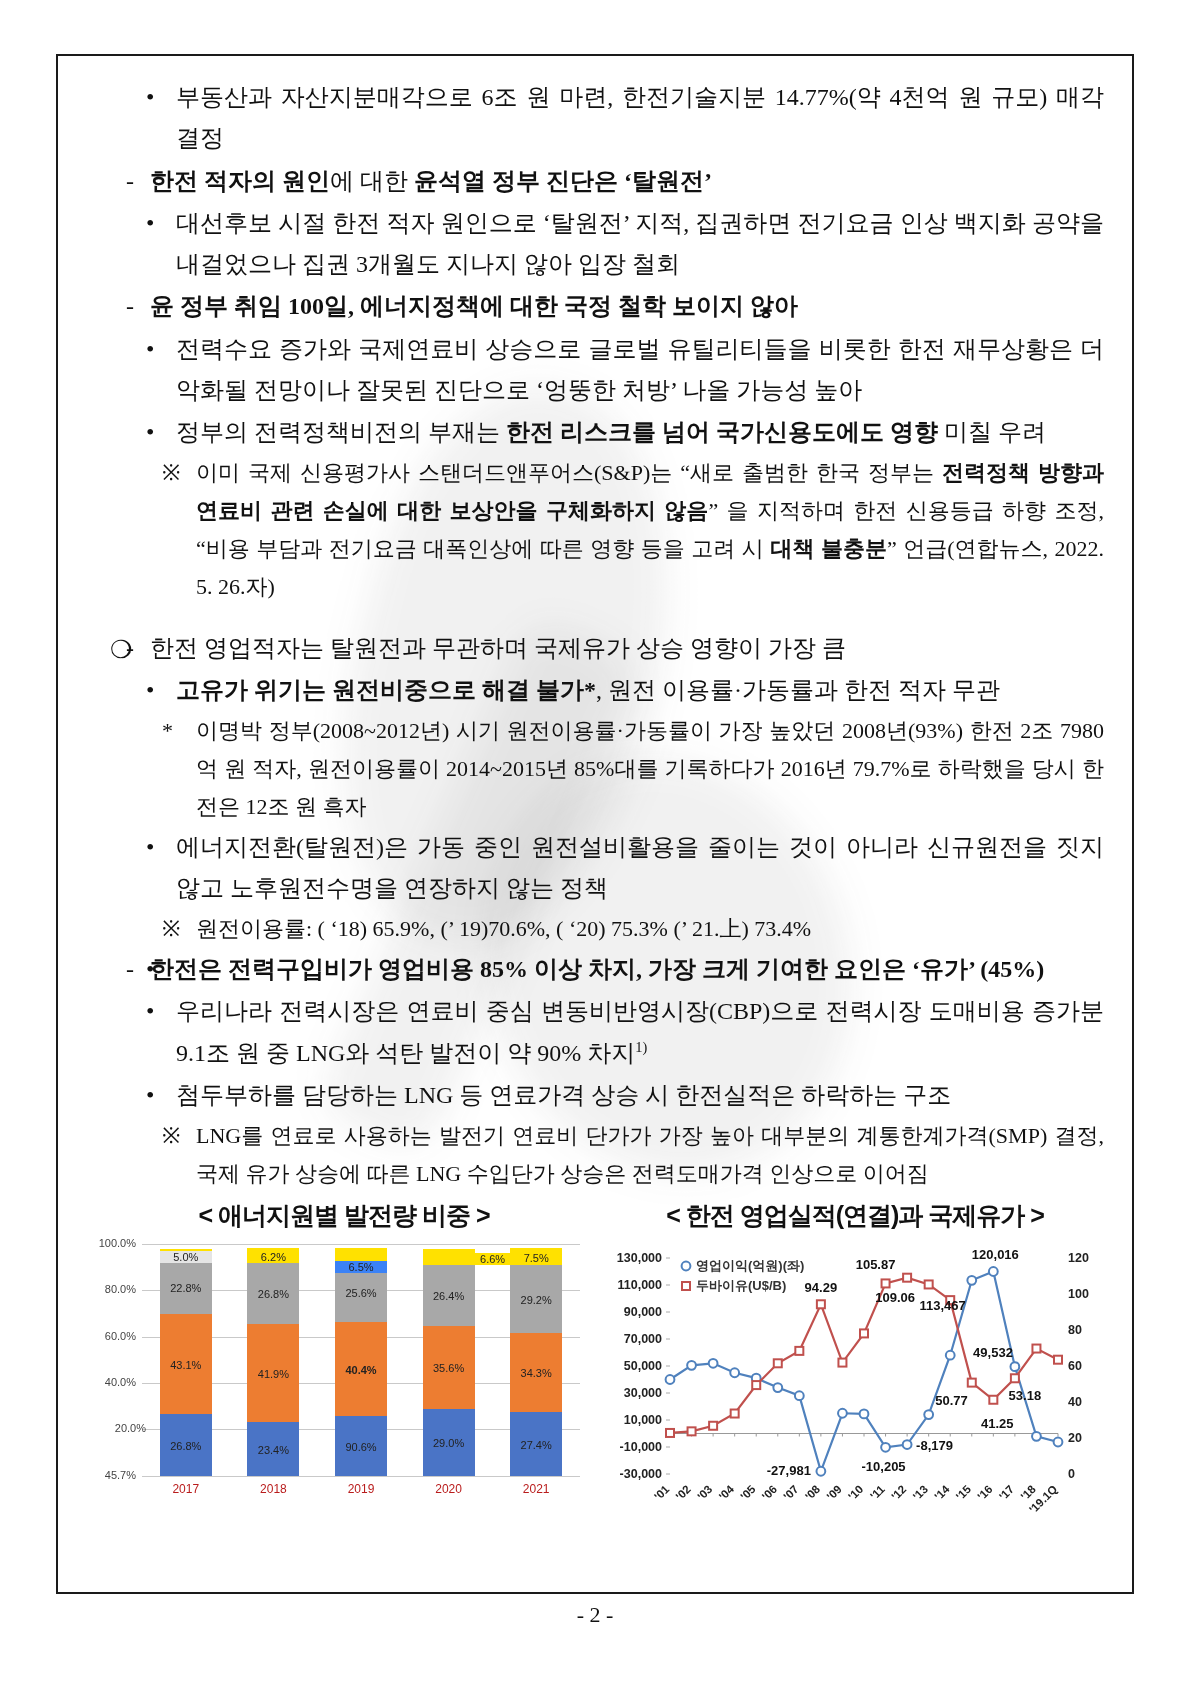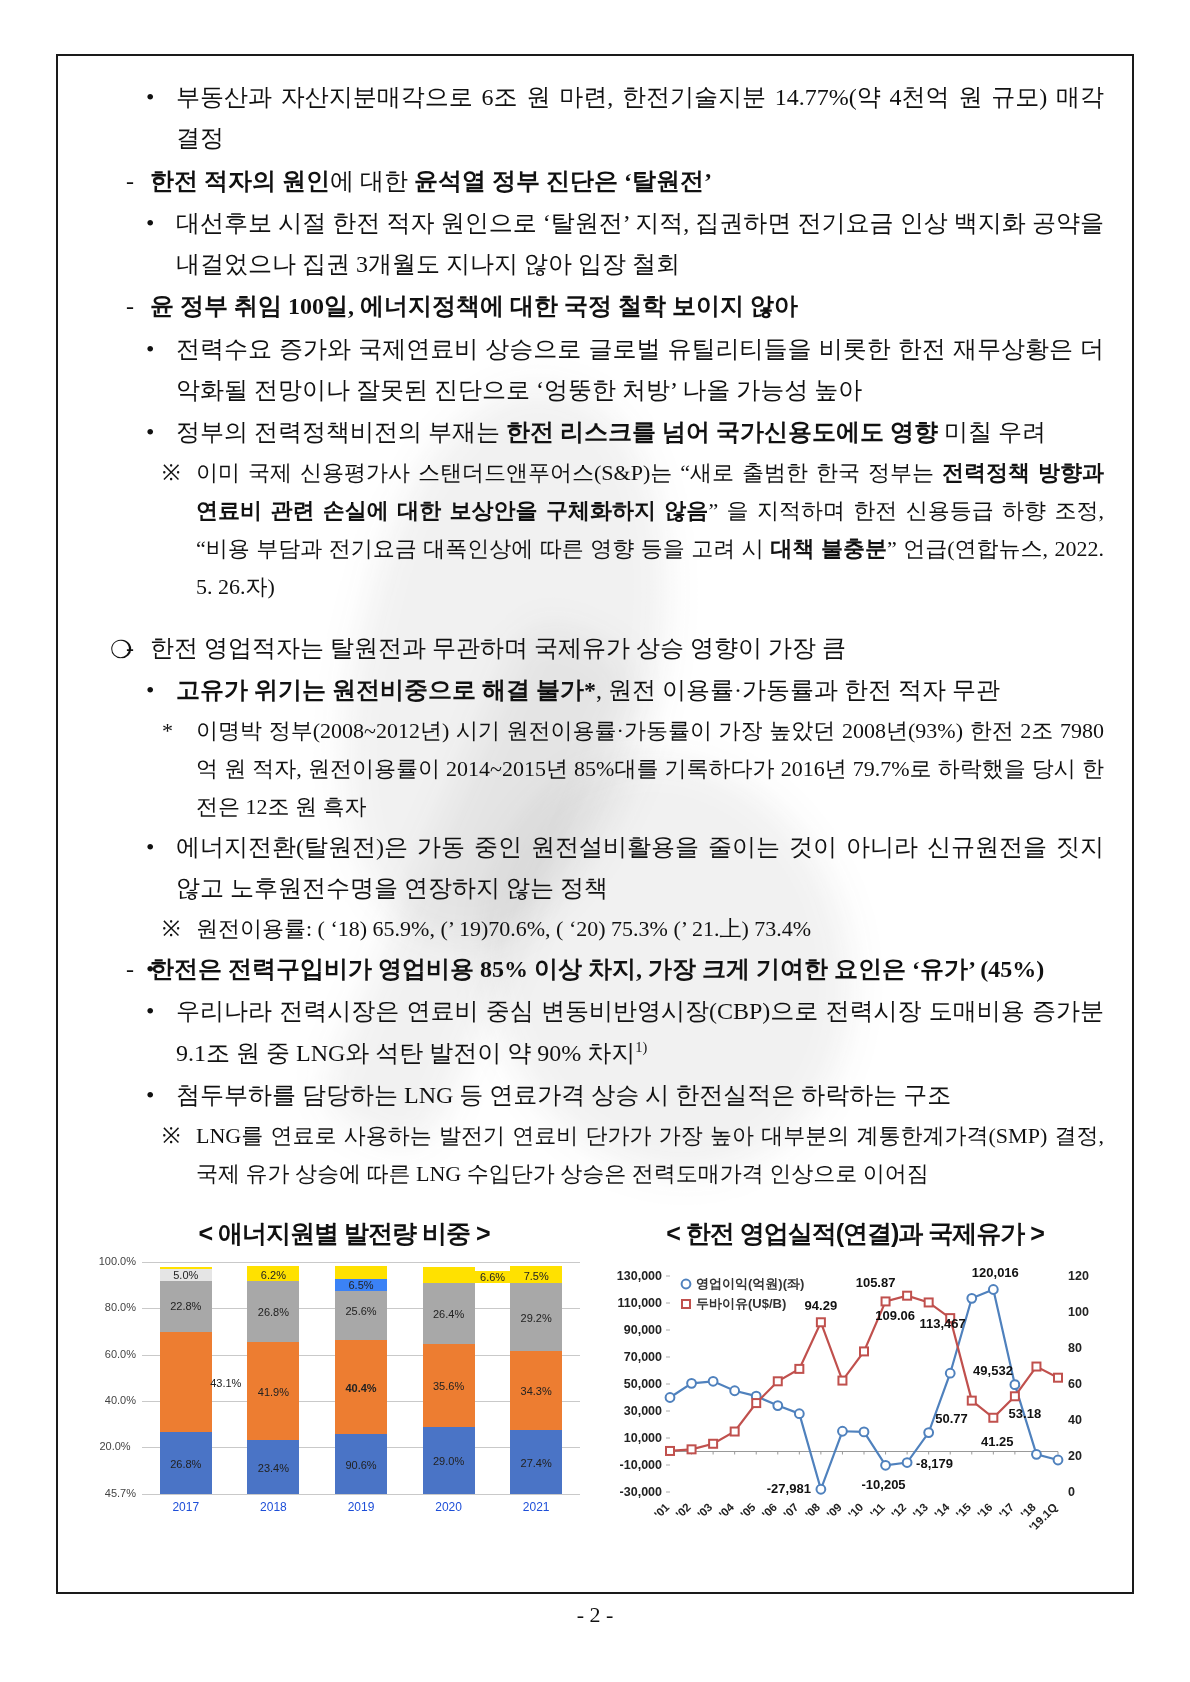--- a/index.html
+++ b/index.html
@@ -30,7 +30,7 @@
     font-family:"Liberation Sans","DejaVu Sans",sans-serif;letter-spacing:-0.5px;}
   .para sup{font-size:0.6em;}
   
-  .charts-row{display:flex;z-index:1;position:relative;margin-top:24px;}
+  .charts-row{display:flex;z-index:1;position:relative;margin-top:6px;}
   .chart-col{position:relative;}
   .chart-col.left{width:520px;}
   .chart-col.right{width:498px;margin-left:4px;}

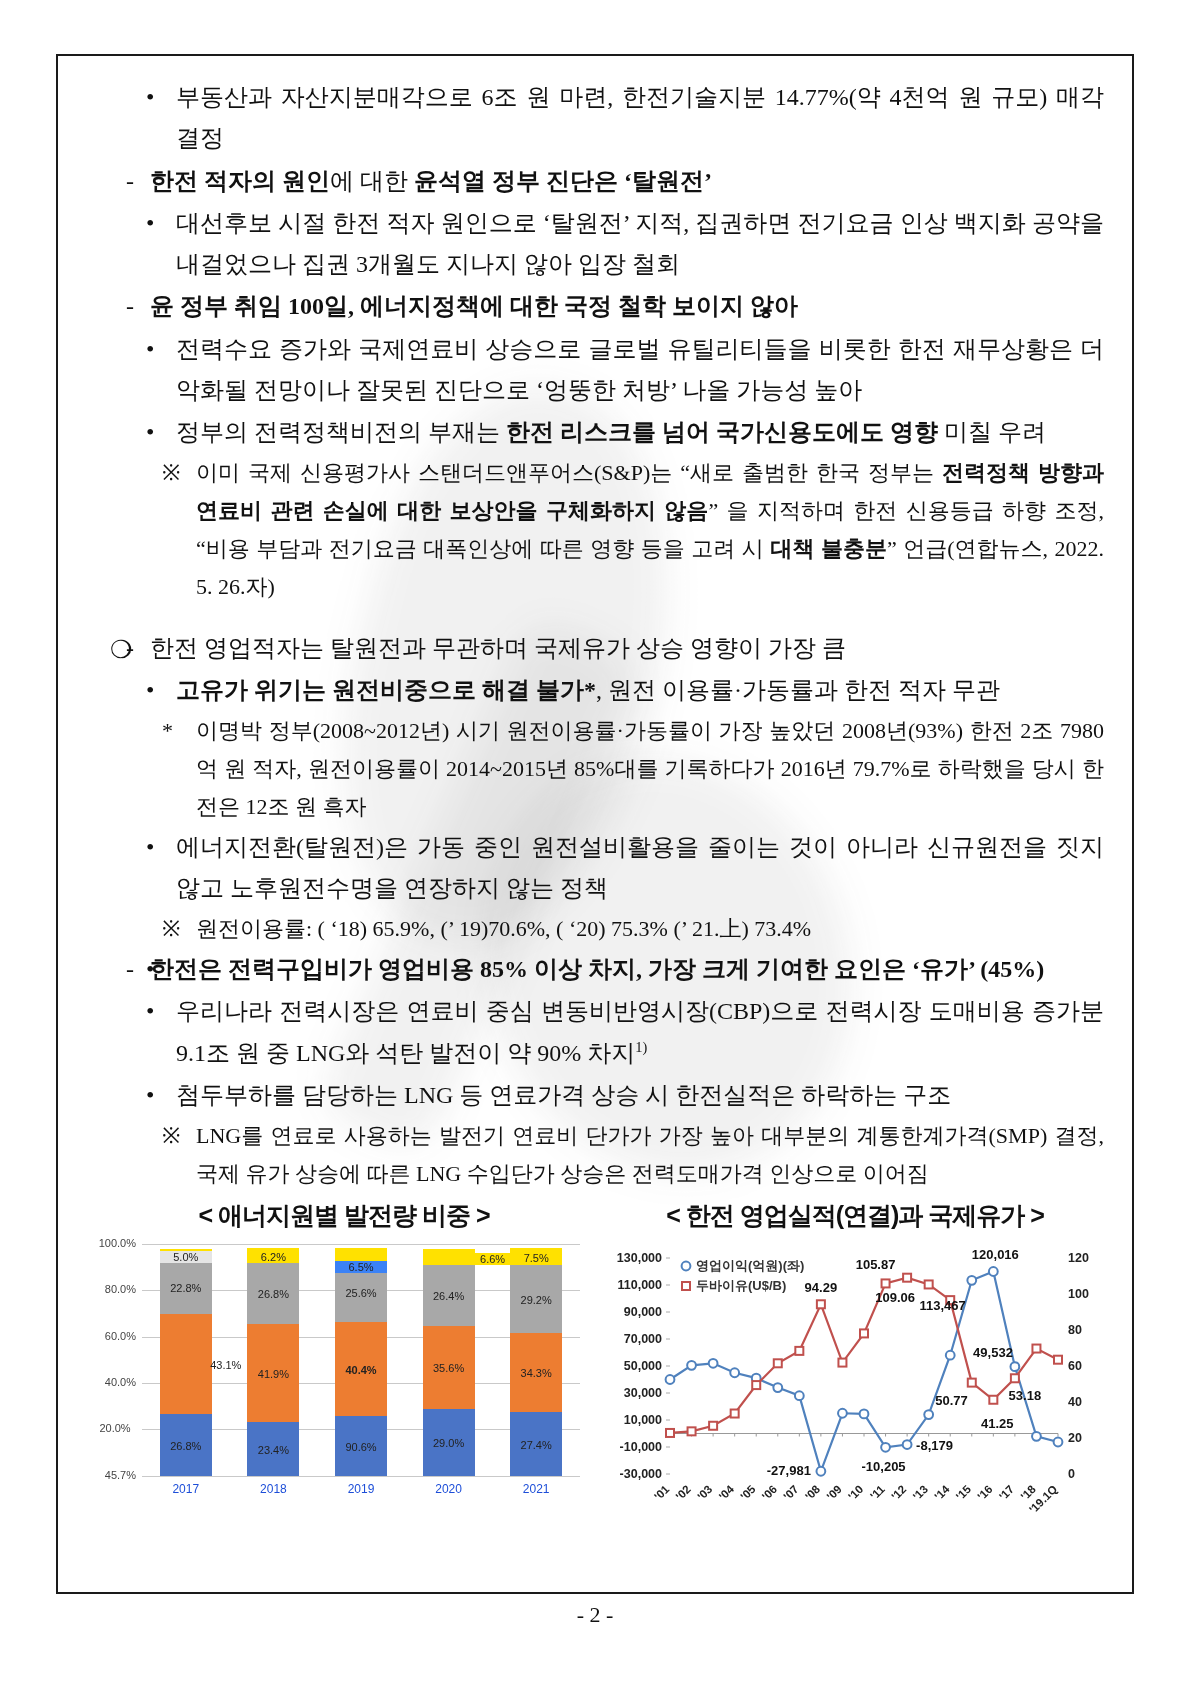--- a/index.html
+++ b/index.html
@@ -96,7 +96,7 @@
             <div class="bc-seg" style="bottom: 0px; height: 62.176px; background: rgb(74, 116, 198);"></div>
             <div class="bc-seglab" style="bottom: 24.088px;">26.8%</div>
             <div class="bc-seg" style="bottom: 62.176px; height: 99.992px; background: rgb(237, 125, 49);"></div>
-            <div class="bc-seglab" style="bottom: 105.172px; padding-left: 40px;">43.1%</div>
+            <div class="bc-seglab" style="bottom: 105.172px;">43.1%</div>
             <div class="bc-seg" style="bottom: 162.168px; height: 52.896px; background: rgb(168, 168, 168);"></div>
             <div class="bc-seglab" style="bottom: 181.616px;">22.8%</div>
             <div class="bc-seg" style="bottom: 215.064px; height: 11.6px; background: rgb(255, 225, 0);"></div>

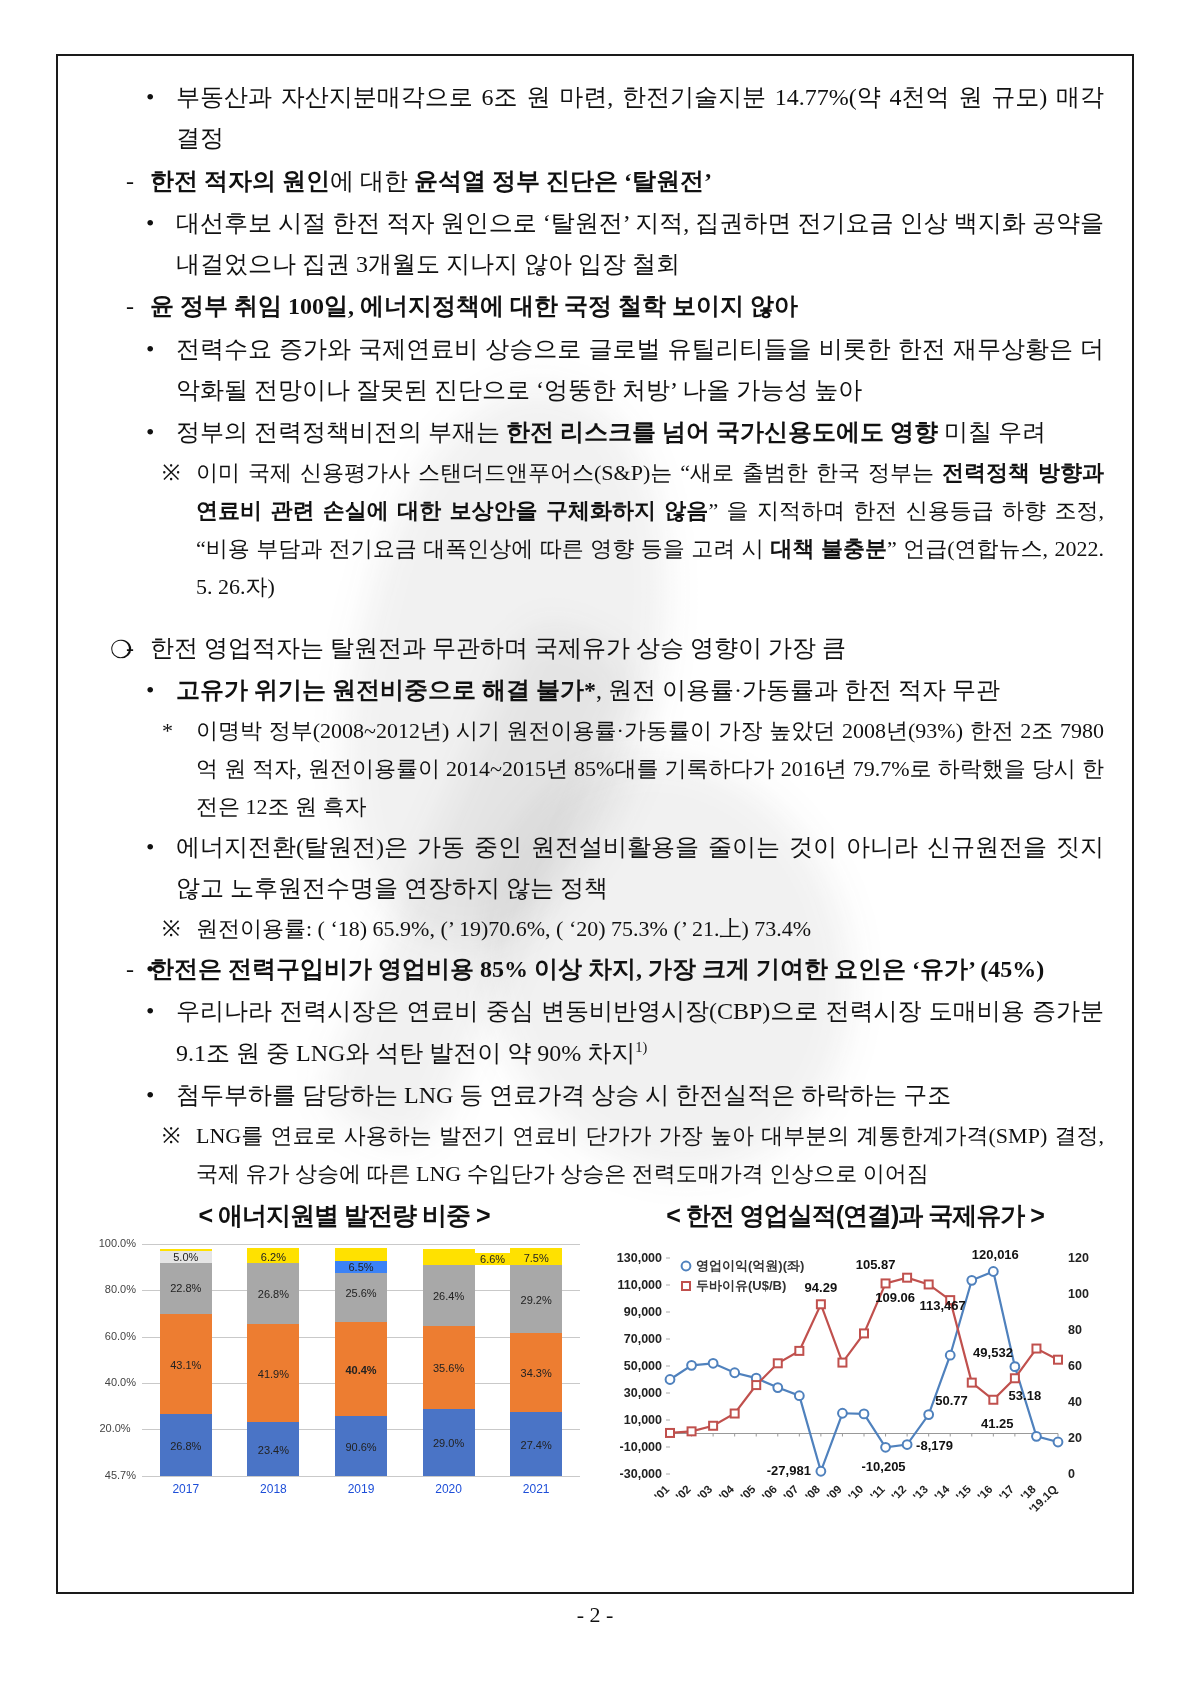--- a/index.html
+++ b/index.html
@@ -83,7 +83,7 @@
           <div class="bc-grid" style="top: 236px;"></div>
           <div class="bc-ylab" style="top: 229px; left: 0px;">45.7%</div>
           <div class="bc-grid" style="top: 189.6px;"></div>
-          <div class="bc-ylab" style="top: 182.6px; left: 4px; text-align: center;">20.0%</div>
+          <div class="bc-ylab" style="top: 182.6px; left: 10px;">20.0%</div>
           <div class="bc-grid" style="top: 143.2px;"></div>
           <div class="bc-ylab" style="top: 136.2px; left: 0px;">40.0%</div>
           <div class="bc-grid" style="top: 96.8px;"></div>

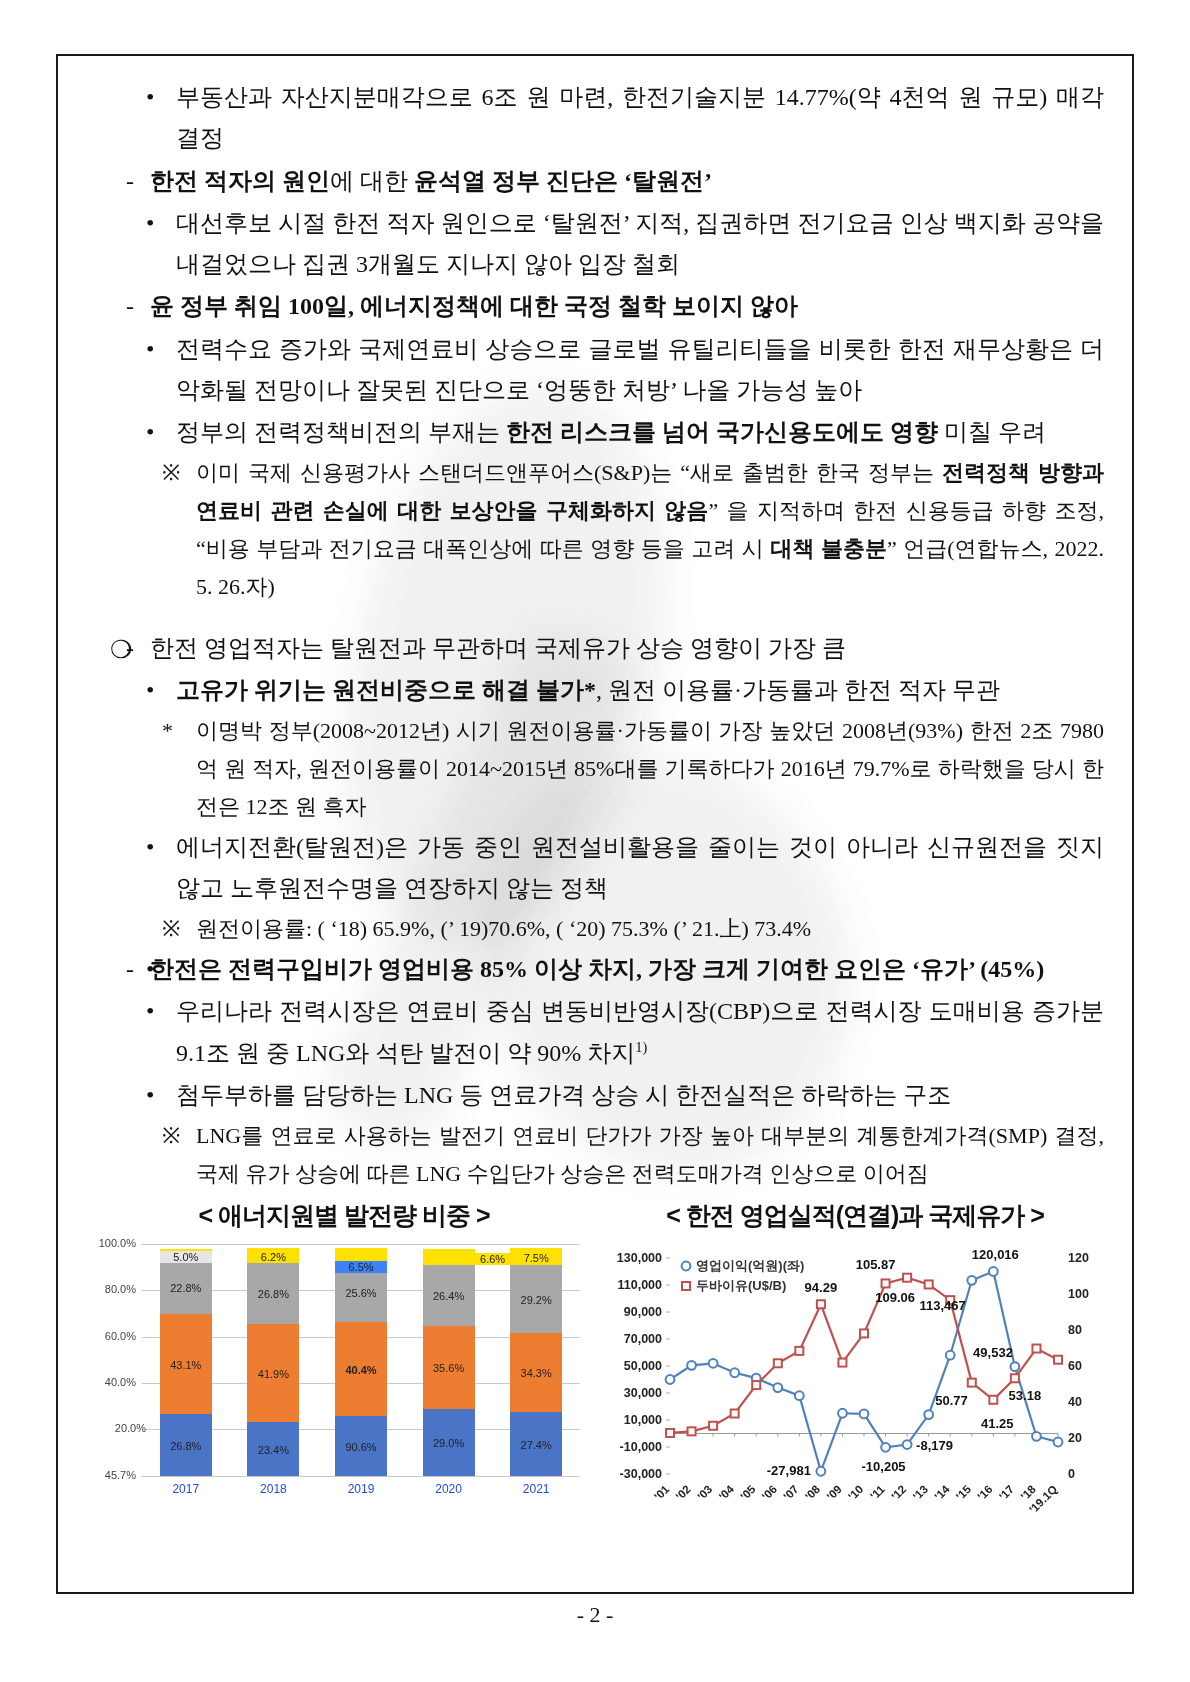--- a/index.html
+++ b/index.html
@@ -44,7 +44,7 @@
   .bc-bar{position:absolute;width:52px;}
   .bc-seg{position:absolute;left:0;width:100%;}
   .bc-seglab{position:absolute;width:100%;text-align:center;font-size:11px;color:#222;}
-  .bc-xlab{position:absolute;font-size:12px;color:#1d4ed8;text-align:center;width:80px;}
+  .bc-xlab{position:absolute;font-size:12px;color:#b91c1c;text-align:center;width:80px;}
   .page-number{position:absolute;left:0;right:0;top:1602px;text-align:center;font-size:22px;}
 </style>
 </head>

